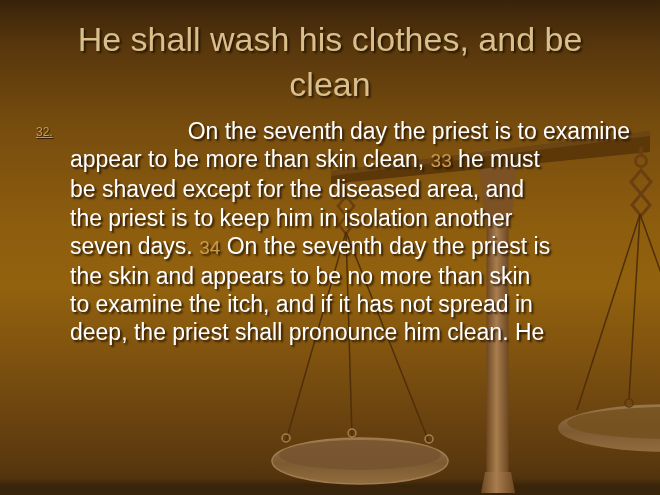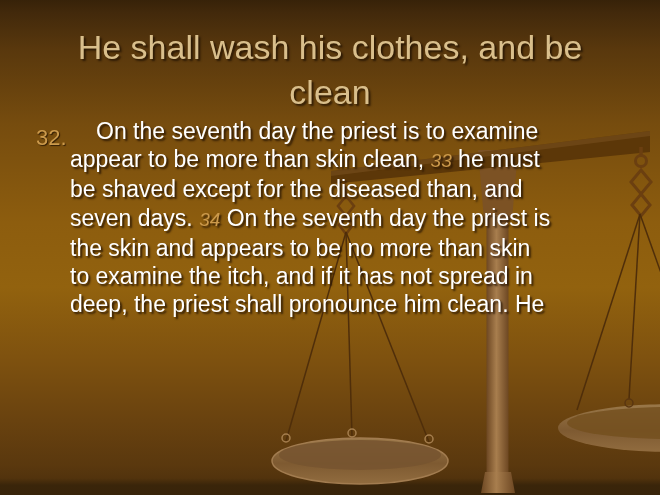--- a/index.html
+++ b/index.html
@@ -29,7 +29,6 @@
     font-size:34px;line-height:45px;
     color:var(--c-title,#d9bf8c);
     text-shadow:2px 2px 2px rgba(33,17,2,0.8);
-    margin-top:8px;
   }
   .body-block{
     position:absolute;top:117px;left:70px;width:560px;

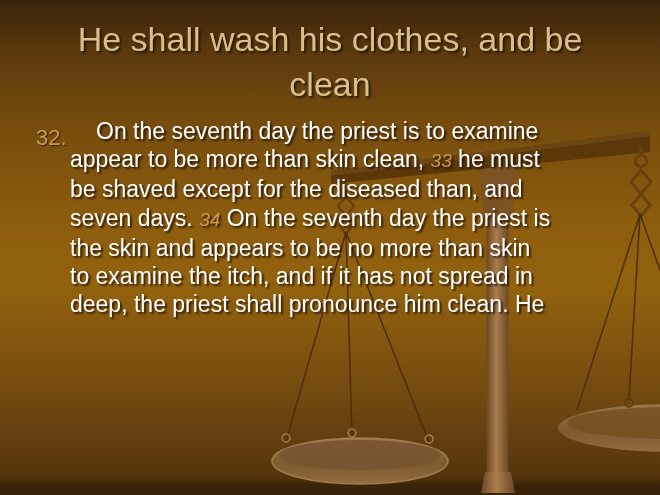--- a/index.html
+++ b/index.html
@@ -45,9 +45,10 @@
   }
   .list-number{
     position:absolute;top:125px;left:36px;
-    font-size:22px;
+    font-size:12px;
     color:var(--c-verse,#cc9a4c);
     text-shadow:1px 1px 1px rgba(33,17,2,0.8);
+    text-decoration:underline;
   }
 </style>
 </head>

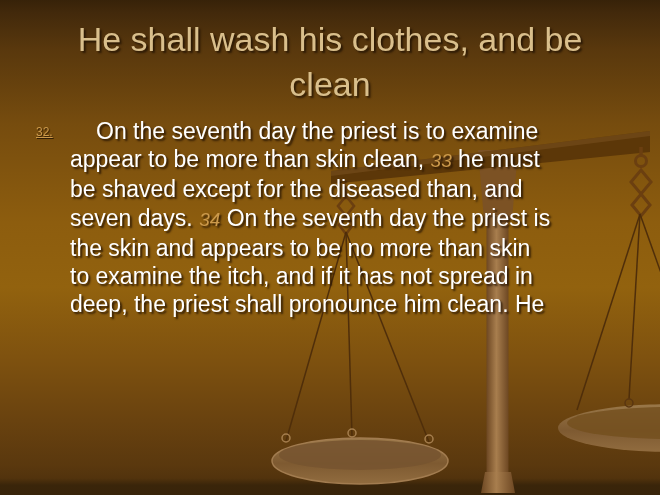--- a/index.html
+++ b/index.html
@@ -37,7 +37,7 @@
     text-shadow:2px 2px 2px rgba(33,17,2,0.85);
   }
   .body-line{white-space:nowrap;}
-  .body-line.indent{padding-left:26px;}
+  .body-line.indent{padding-left:26px;text-align:right;}
   .verse-num{
     color:var(--c-verse,#cc9a4c);
     font-size:19px;

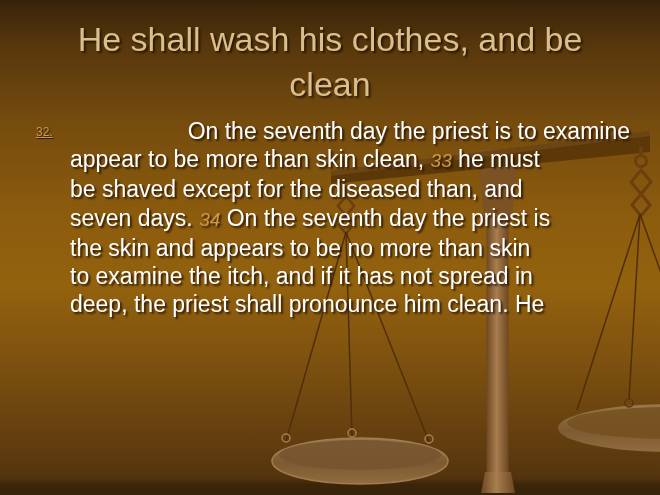--- a/index.html
+++ b/index.html
@@ -41,7 +41,6 @@
   .verse-num{
     color:var(--c-verse,#cc9a4c);
     font-size:19px;
-    font-style:italic;
   }
   .list-number{
     position:absolute;top:125px;left:36px;

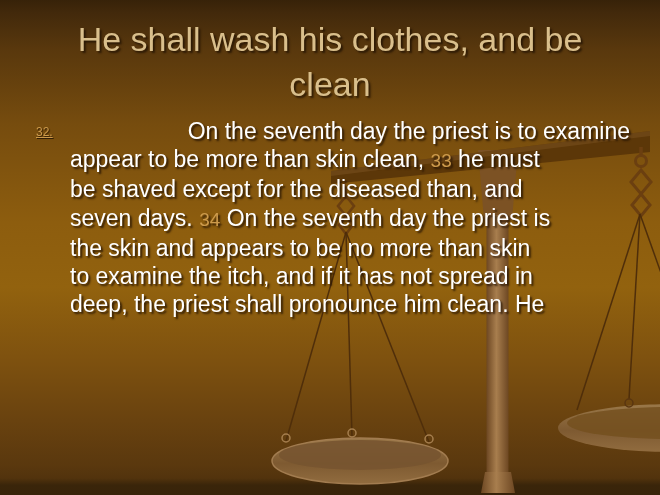--- a/index.html
+++ b/index.html
@@ -124,7 +124,7 @@
   <div class="body-block">
       <div class="body-line indent"><span class="">On the seventh day the priest is to examine</span></div>
       <div class="body-line"><span class="">appear to be more than skin clean, </span><span class="verse-num">33</span><span class=""> he must</span></div>
-      <div class="body-line"><span class="">be shaved except for the diseased than, and</span></div>
+      <div class="body-line"><span class="">be shaved except for the diseased area, and</span></div>
       <div class="body-line"><span class="">seven days. </span><span class="verse-num">34</span><span class=""> On the seventh day the priest is</span></div>
       <div class="body-line"><span class="">the skin and appears to be no more than skin</span></div>
       <div class="body-line"><span class="">to examine the itch, and if it has not spread in</span></div>

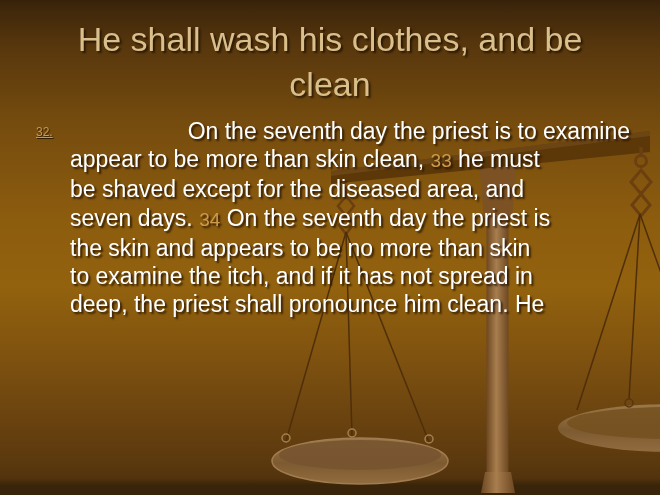--- a/index.html
+++ b/index.html
@@ -125,6 +125,7 @@
       <div class="body-line indent"><span class="">On the seventh day the priest is to examine</span></div>
       <div class="body-line"><span class="">appear to be more than skin clean, </span><span class="verse-num">33</span><span class=""> he must</span></div>
       <div class="body-line"><span class="">be shaved except for the diseased area, and</span></div>
+      <div class="body-line"><span class="">the priest is to keep him in isolation another</span></div>
       <div class="body-line"><span class="">seven days. </span><span class="verse-num">34</span><span class=""> On the seventh day the priest is</span></div>
       <div class="body-line"><span class="">the skin and appears to be no more than skin</span></div>
       <div class="body-line"><span class="">to examine the itch, and if it has not spread in</span></div>

